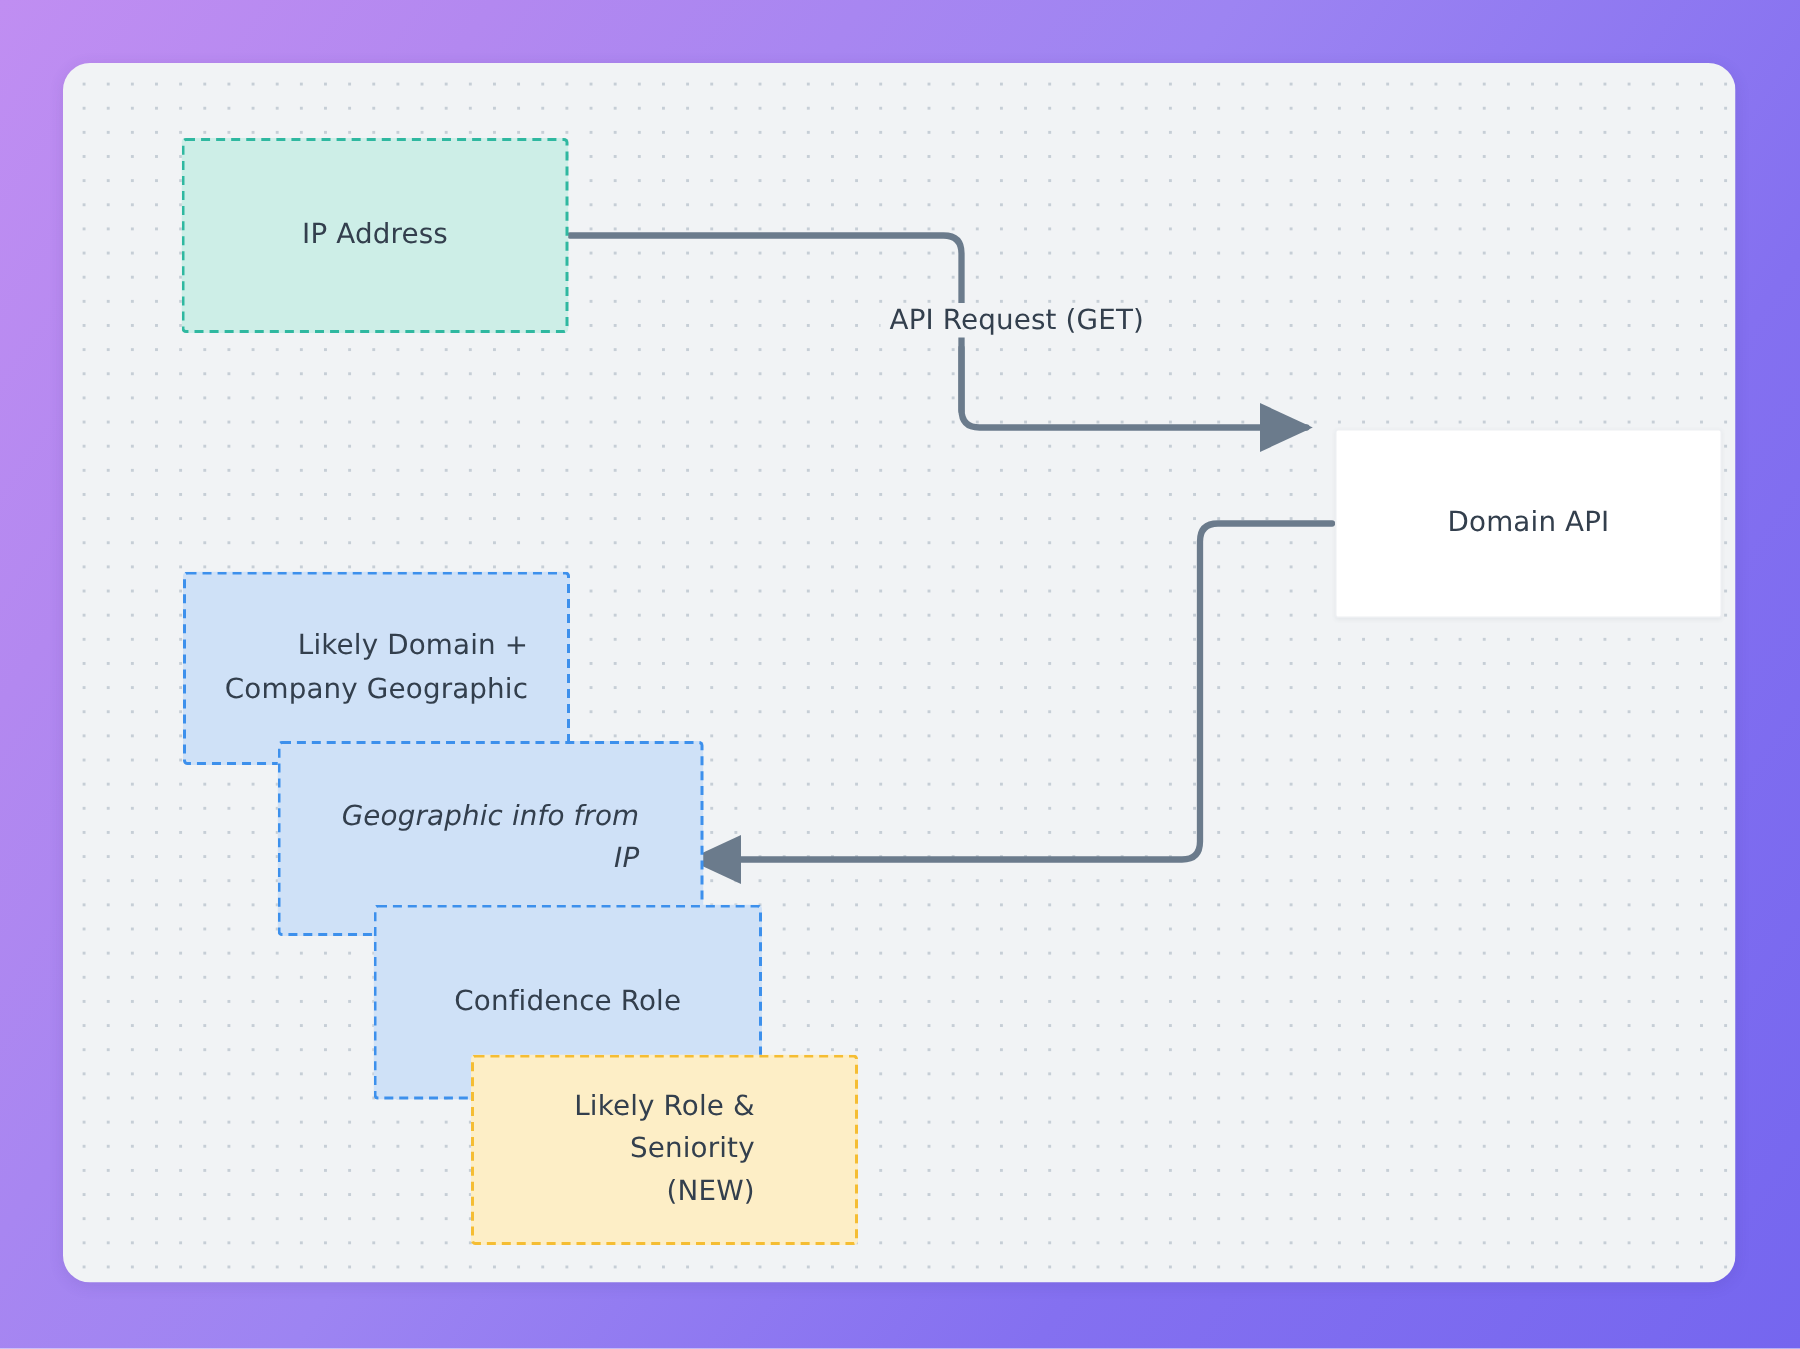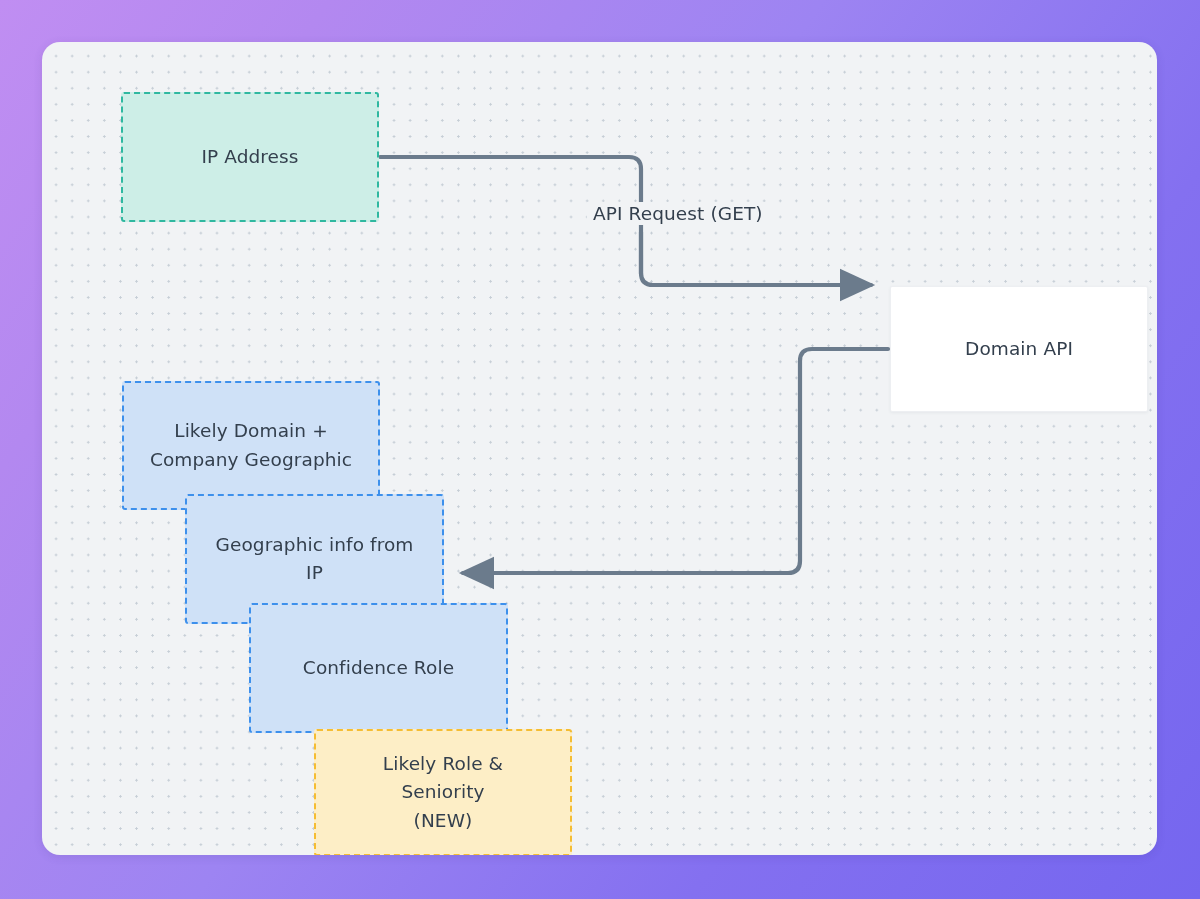--- a/index.html
+++ b/index.html
@@ -54,7 +54,7 @@
     display: flex;
     align-items: center;
     justify-content: center;
-    text-align: center;
+    text-align: right;
     color: #333f4d;
     font-size: 18.5px;
     line-height: 1.52;

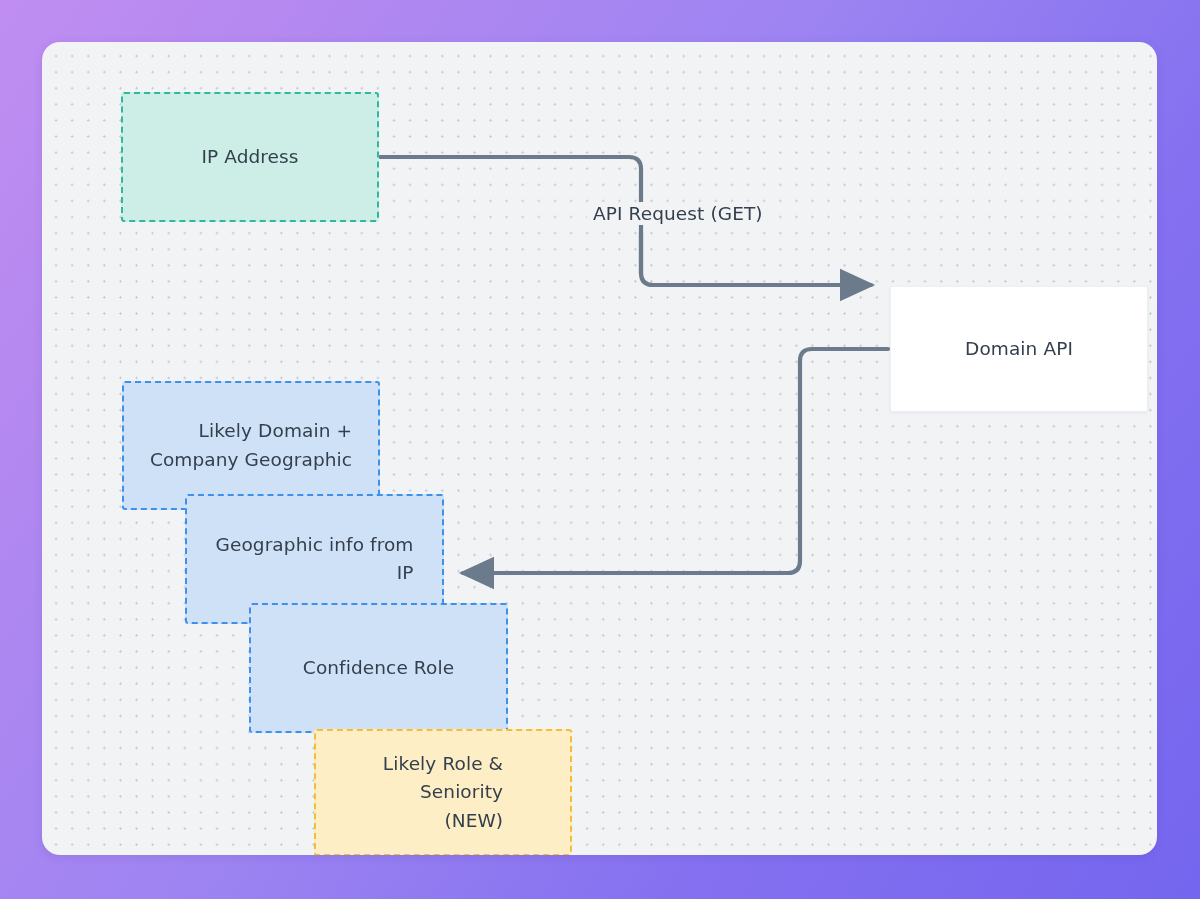--- a/index.html
+++ b/index.html
@@ -97,7 +97,7 @@
   #node-ip-address        { left: 79px;  top: 50px;  width: 258px; height: 130px; }
   #node-reveal-api        { left: 848px; top: 244px; width: 258px; height: 126px; }
   #node-likely-domain     { left: 80px;  top: 339px; width: 258px; height: 129px; }
-  #node-geographic-info   { left: 143px; top: 452px; width: 259px; height: 130px; }
+  #node-geographic-info   { left: 143px; top: 452px; width: 284px; height: 130px; font-style: italic; }
   #node-confidence-score  { left: 207px; top: 561px; width: 259px; height: 130px; }
   #node-likely-role       { left: 272px; top: 661px; width: 258px; height: 127px; }
 

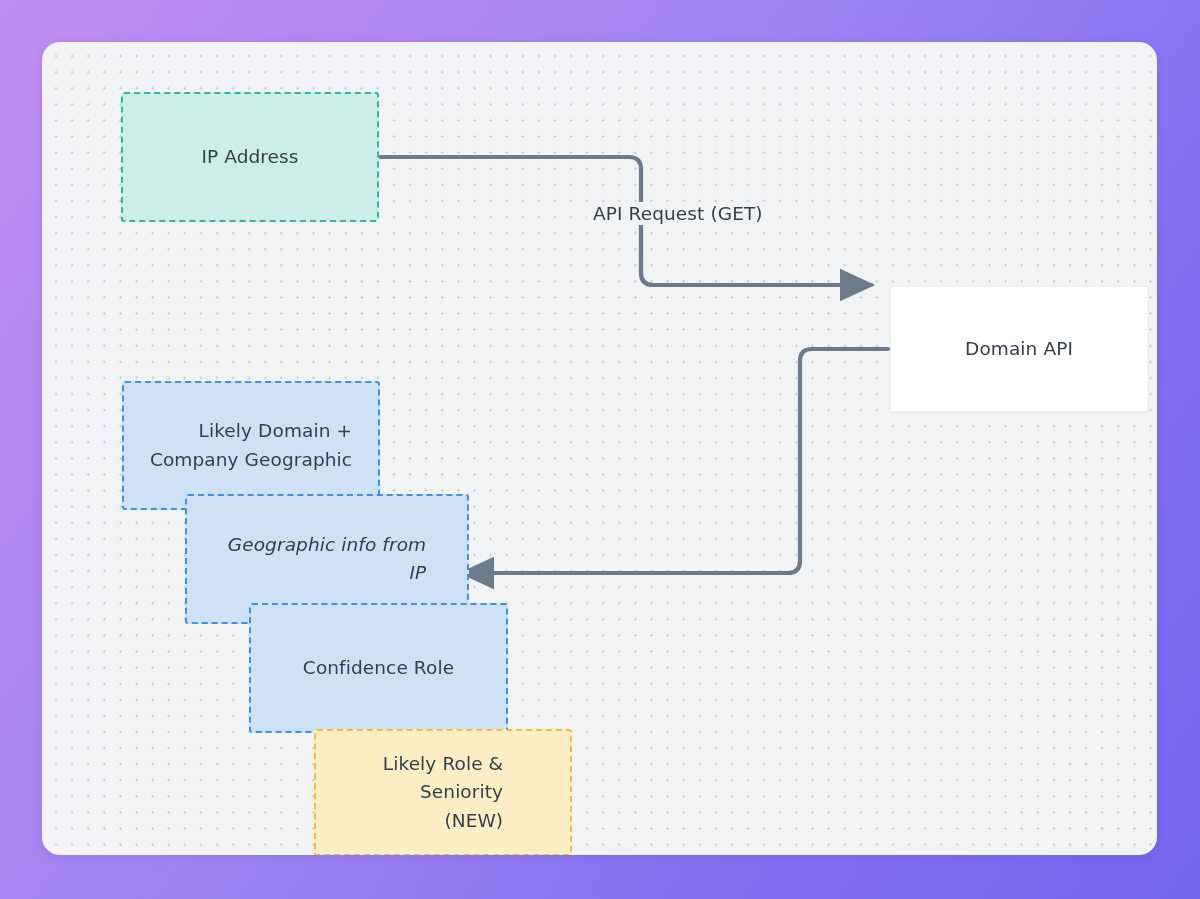--- a/index.html
+++ b/index.html
@@ -83,7 +83,6 @@
     background: #fdeec6;
     border: 2.5px dashed #f5bd33;
     border-radius: 3px;
-    margin-top: 26px;
   }
 
   .node.plain {

